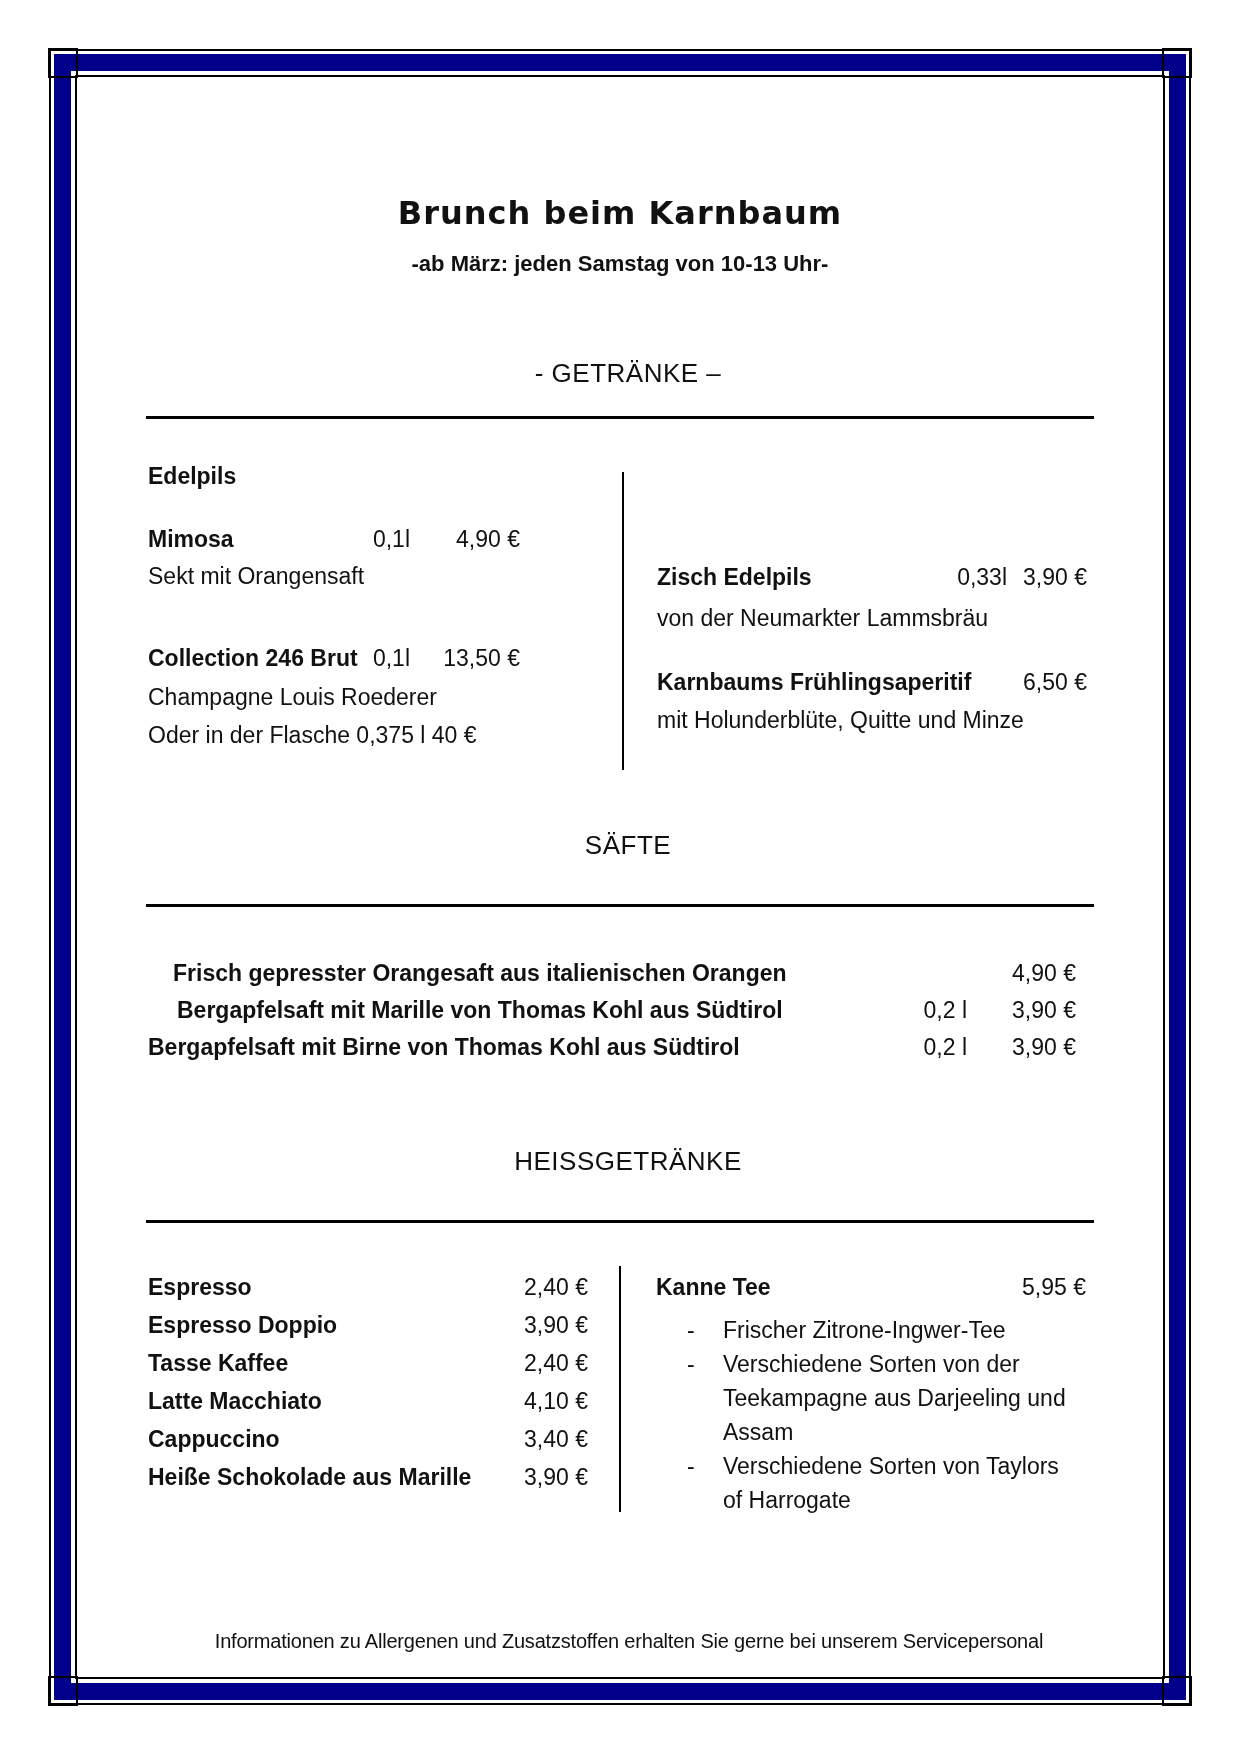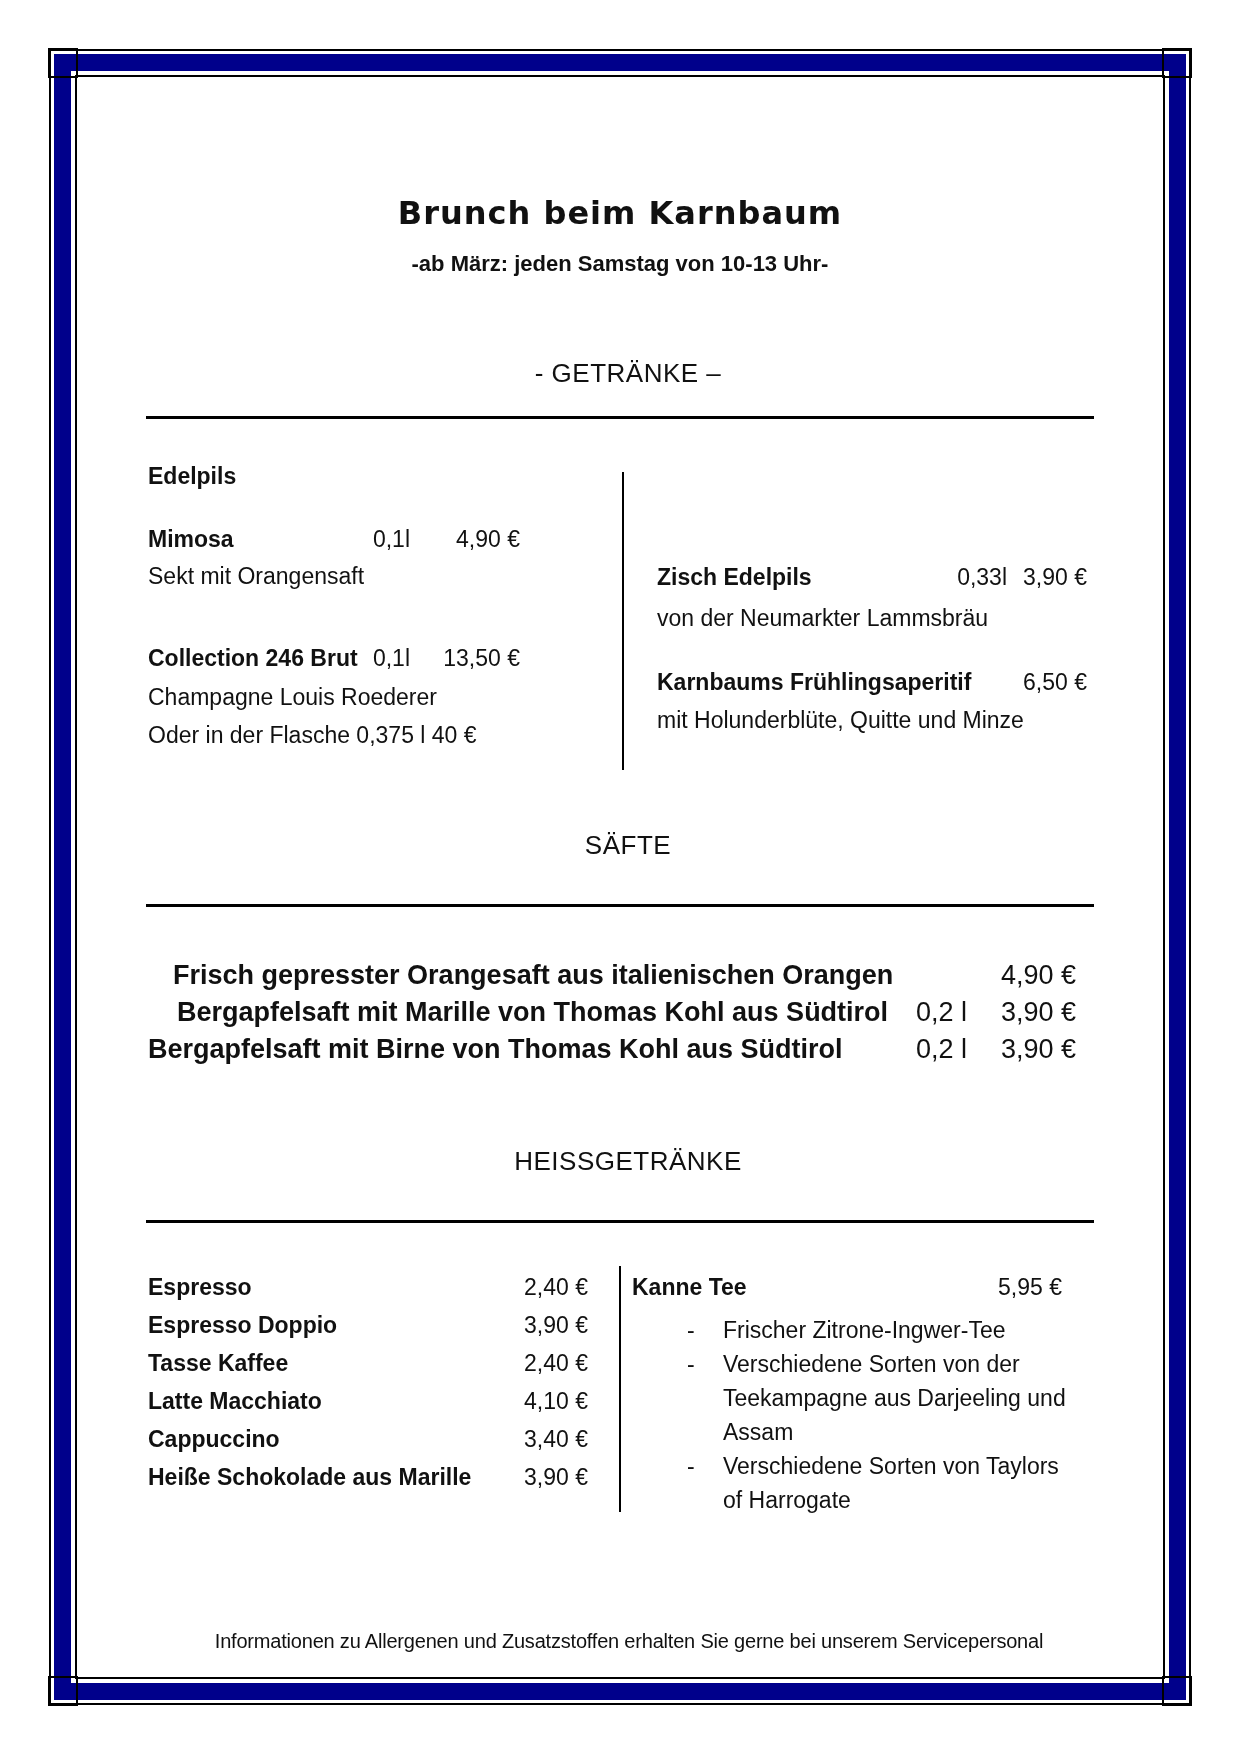--- a/index.html
+++ b/index.html
@@ -47,7 +47,7 @@
   .mdesc{position:absolute;font-size:23px;white-space:nowrap;}
 
   
-  .jrow{position:absolute;left:148px;width:928px;display:flex;align-items:flex-start;font-size:27px;}
+  .jrow{position:absolute;left:148px;width:928px;display:flex;align-items:flex-start;font-size:23px;}
   .j-name{flex:1;font-weight:bold;white-space:nowrap;}
   .j-size{min-width:70px;text-align:right;white-space:nowrap;}
   .j-price{min-width:109px;text-align:right;white-space:nowrap;}

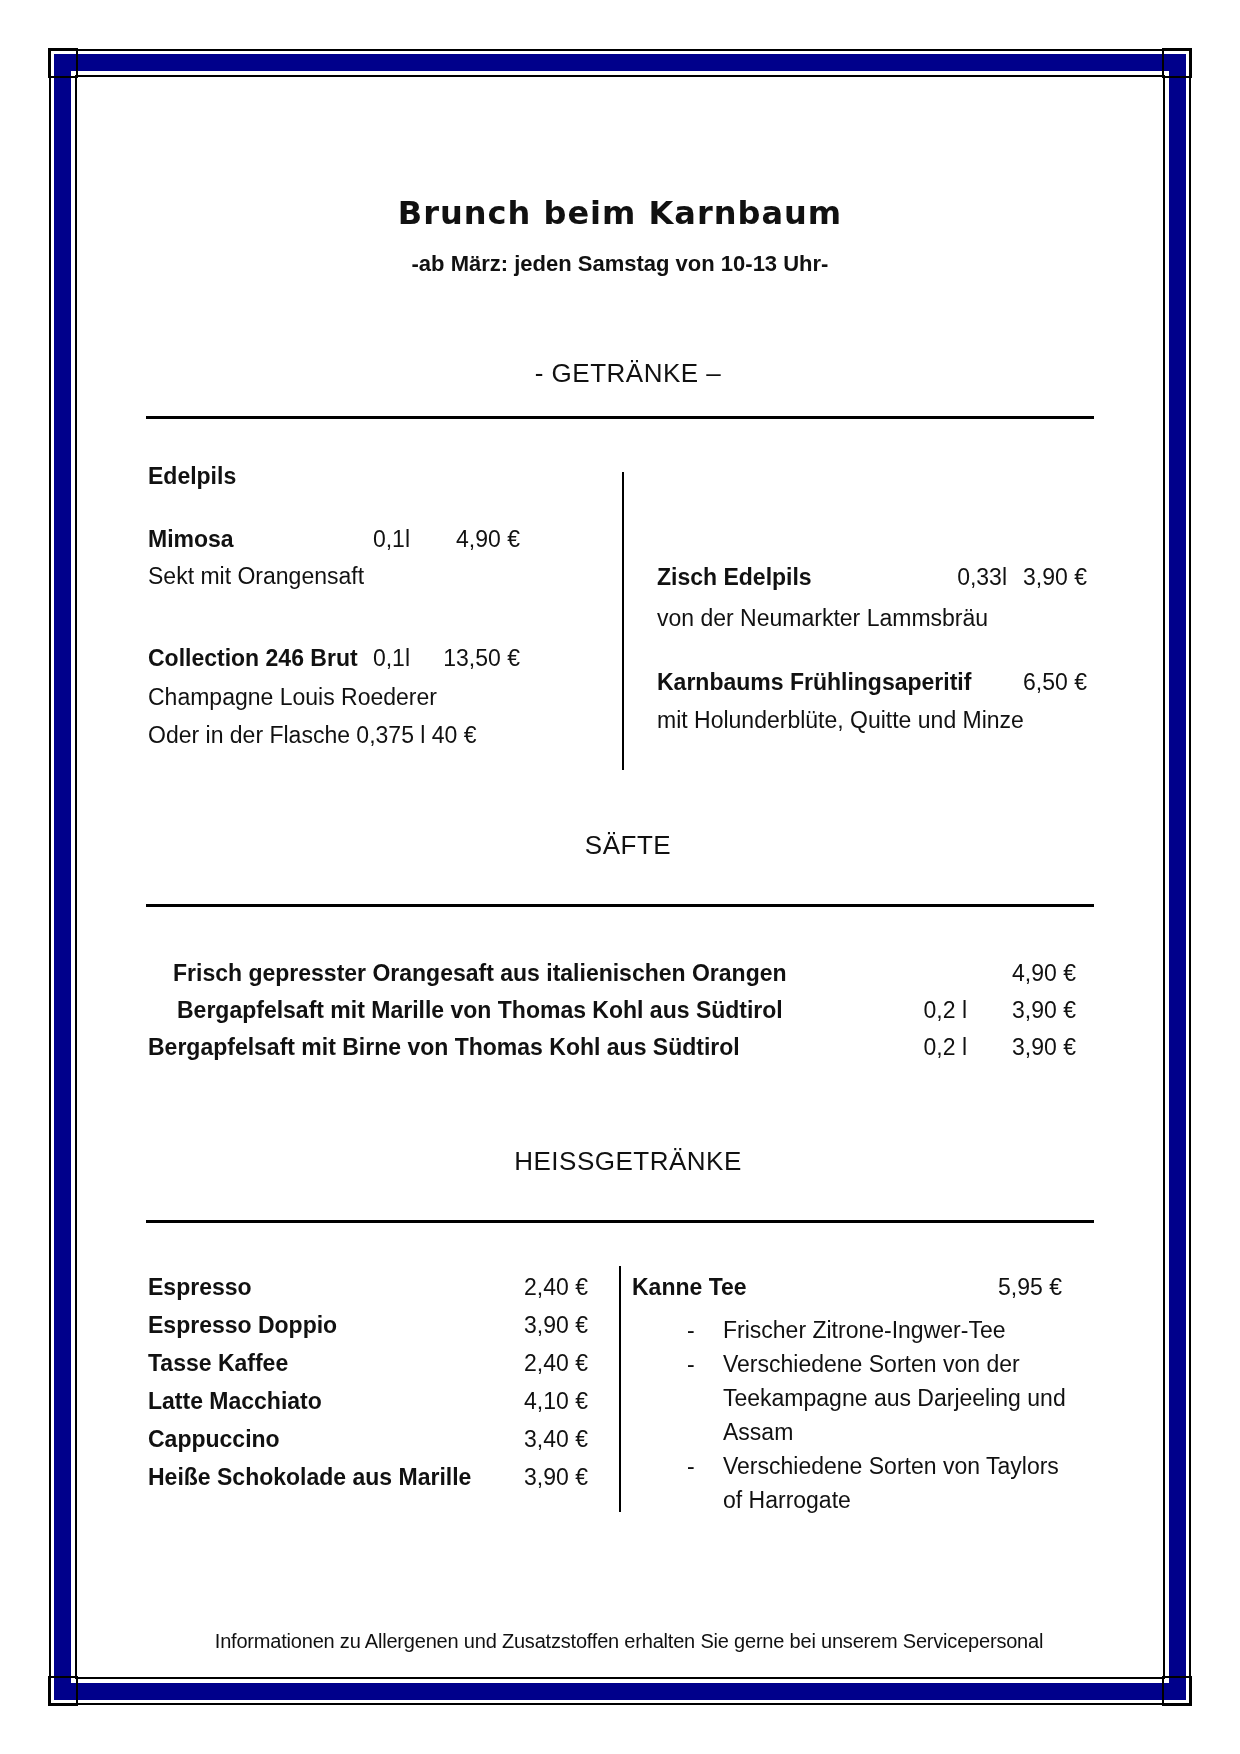--- a/index.html
+++ b/index.html
@@ -54,7 +54,7 @@
 
   
   .hrow-l{position:absolute;left:148px;width:440px;display:flex;align-items:baseline;font-size:23px;}
-  .hrow-r{position:absolute;left:632px;width:430px;display:flex;align-items:baseline;font-size:23px;gap:40px;}
+  .hrow-r{position:absolute;left:656px;width:430px;display:flex;align-items:baseline;font-size:23px;gap:40px;}
   .h-price{min-width:100px;text-align:right;white-space:nowrap;}
   .tea-list{position:absolute;left:687px;top:1313px;width:400px;font-size:23px;line-height:34px;}
   .tea-item{display:flex;}

